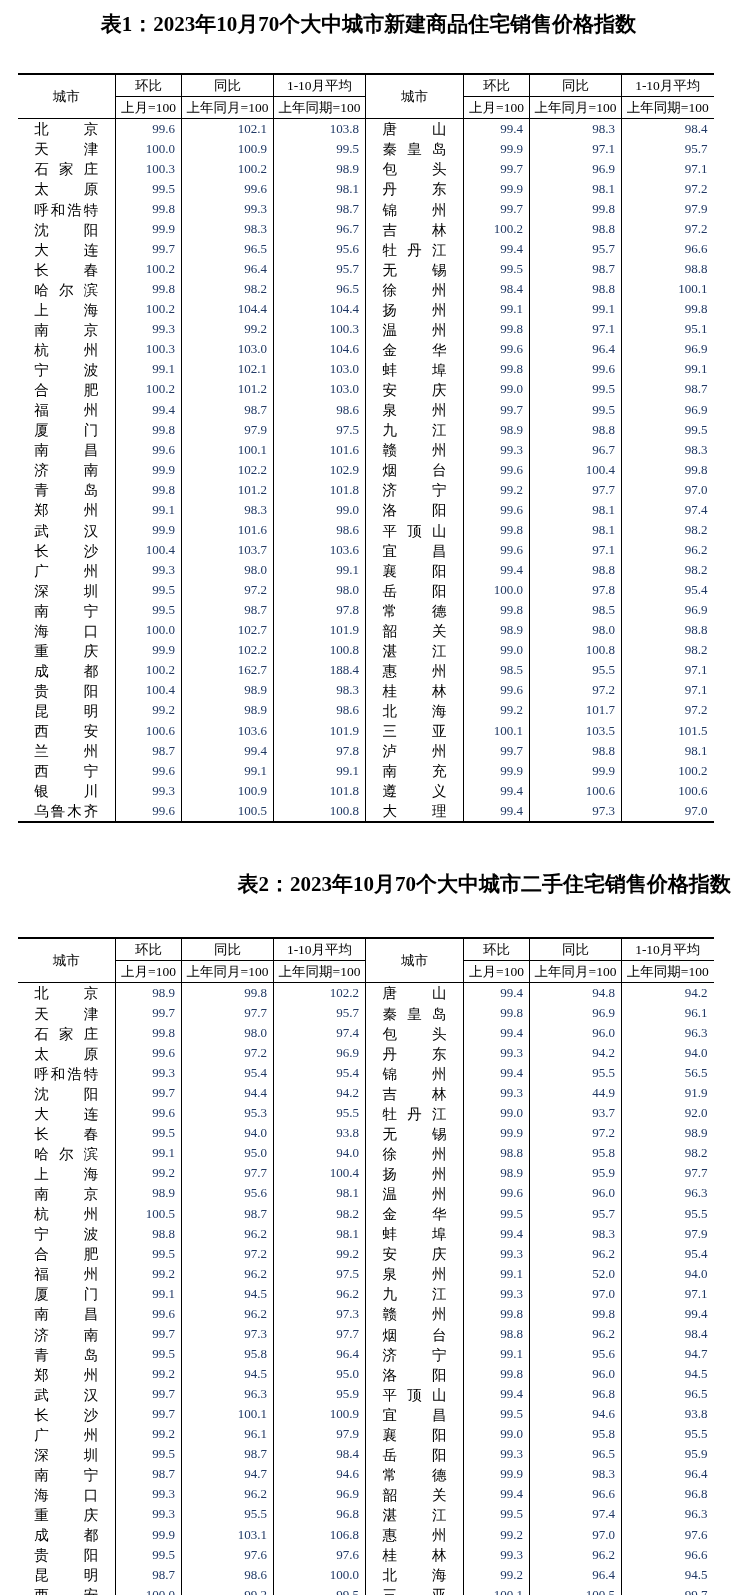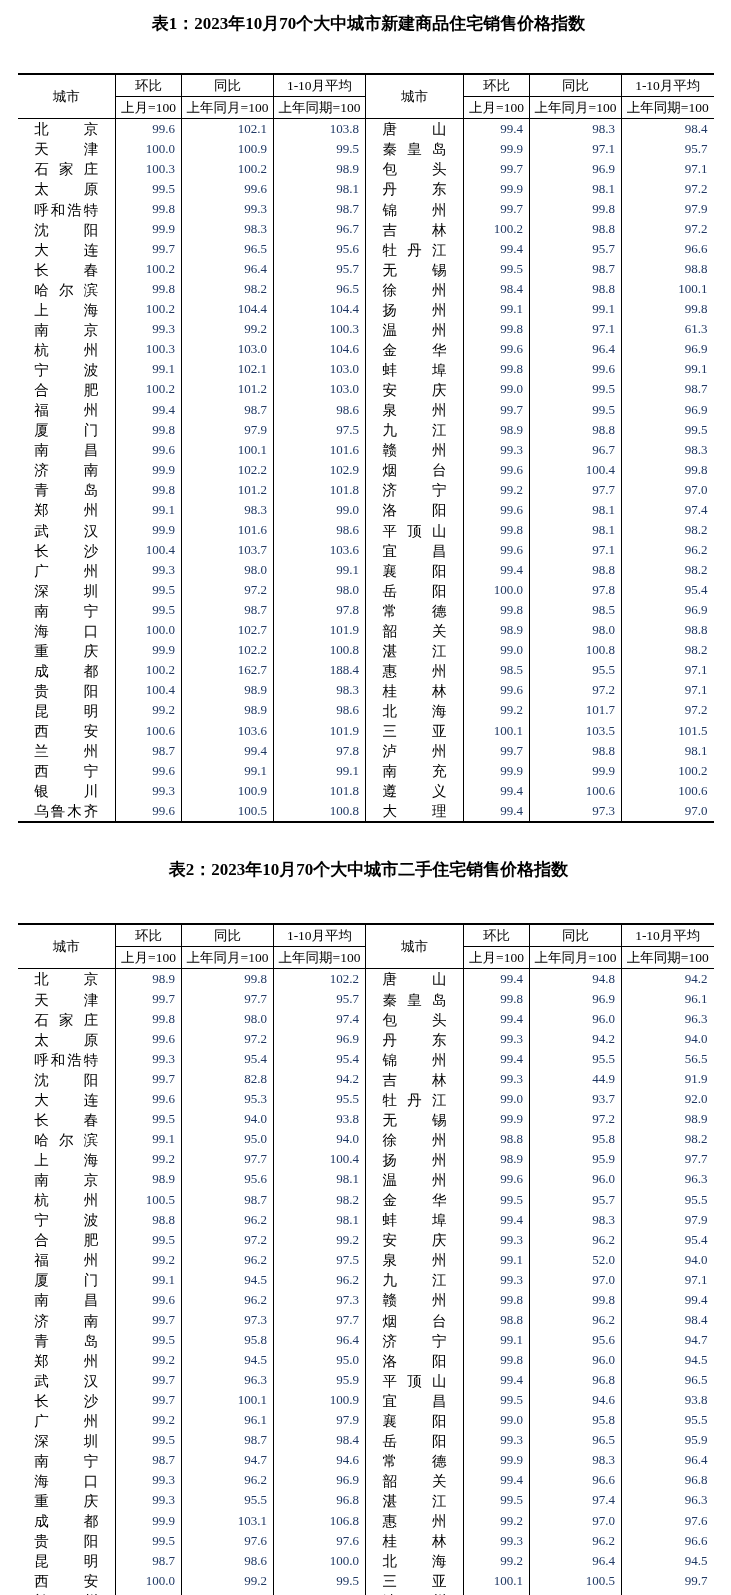--- a/index.html
+++ b/index.html
@@ -12,7 +12,7 @@
   .tbl-title {
     text-align: center;
     font-weight: bold;
-    font-size: 17px;
+    font-size: 21px;
     line-height: 22px;
     color: #000;
     padding-left: 6px;

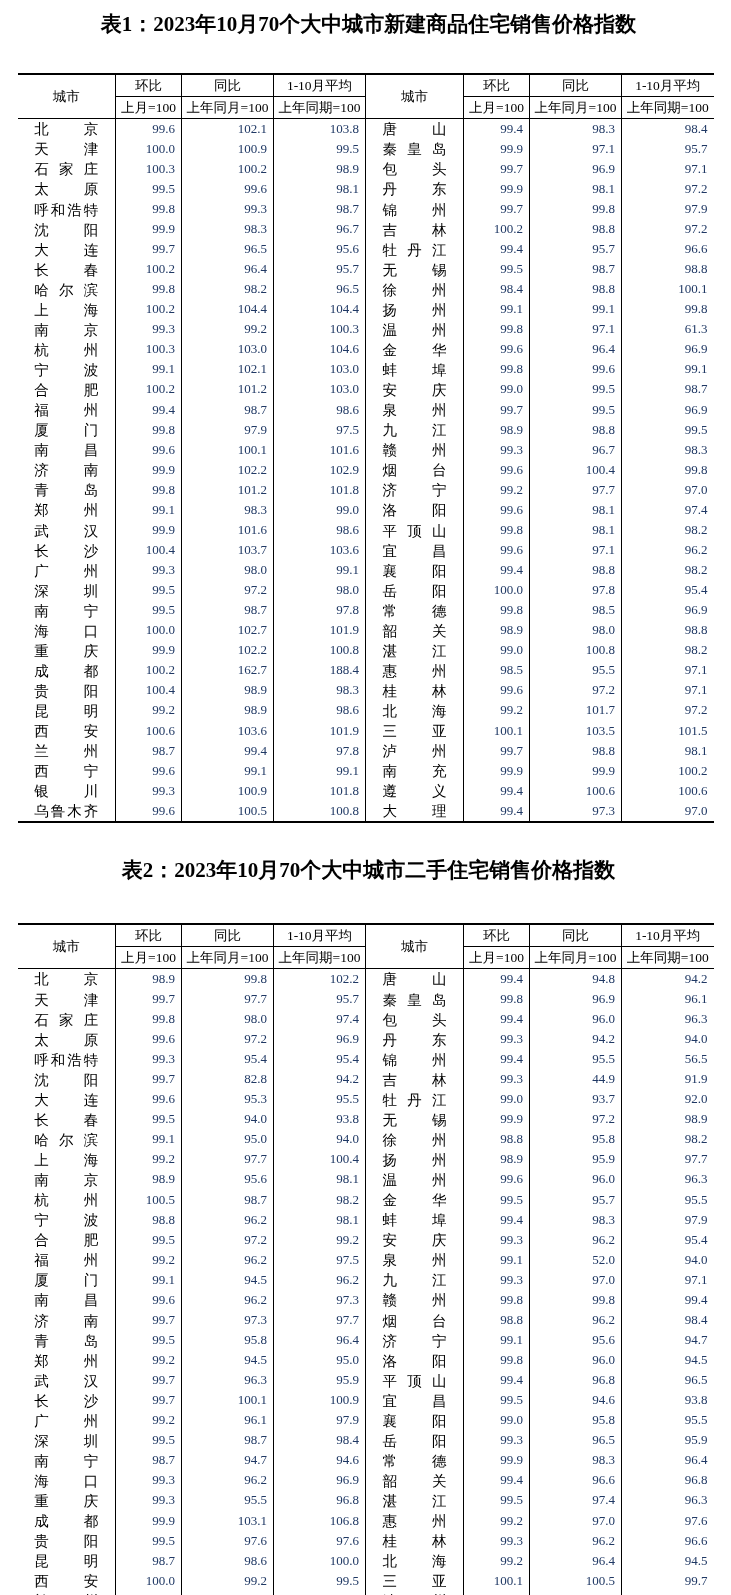--- a/index.html
+++ b/index.html
@@ -23,7 +23,7 @@
     border-collapse: collapse;
     table-layout: fixed;
     width: 696px;
-    margin: 2px auto;
+    margin: 16px auto;
     border-top: 2.5px solid var(--line);
     border-bottom: 2.5px solid var(--line);
   }

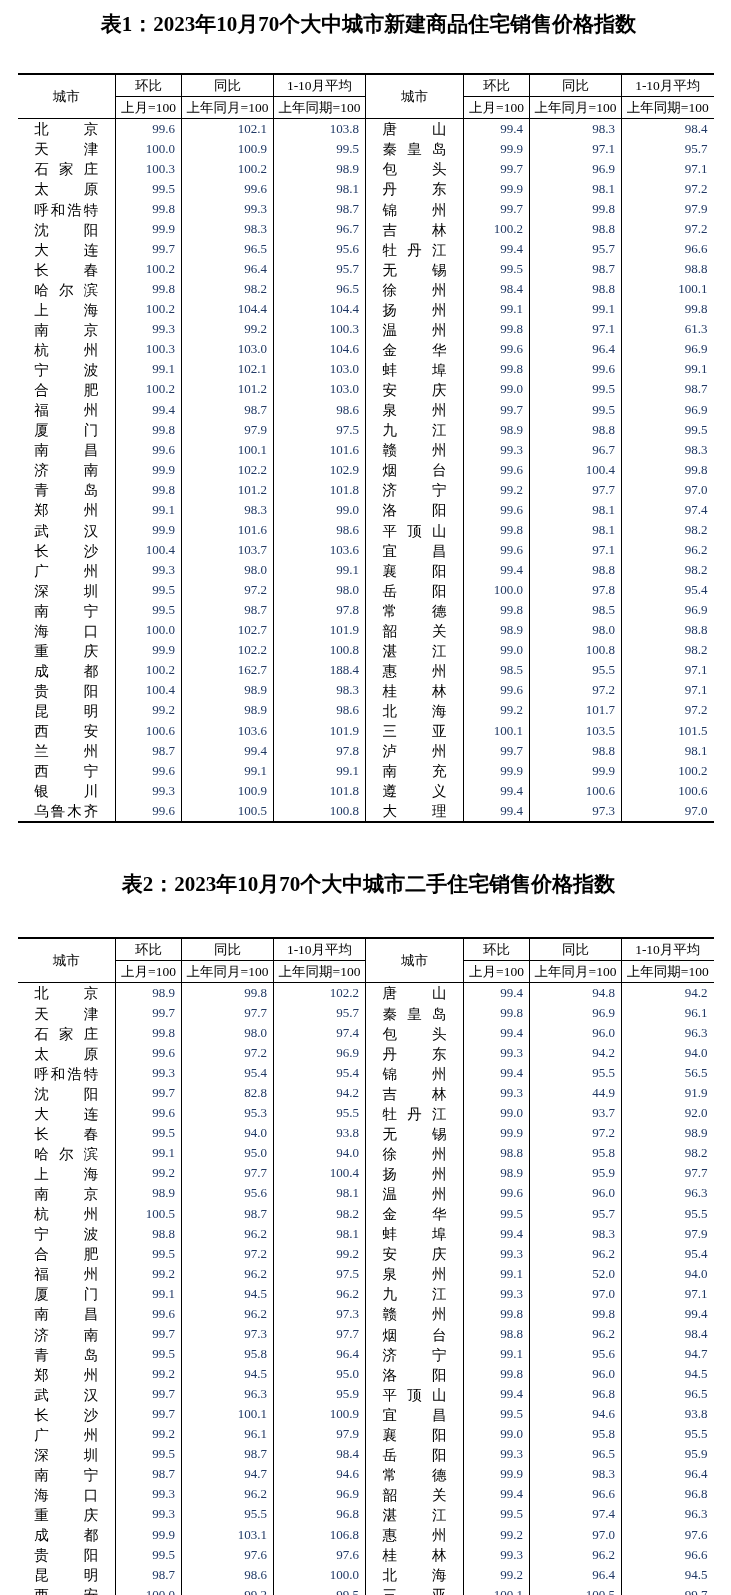--- a/index.html
+++ b/index.html
@@ -213,7 +213,7 @@
         <td class="city"><span class="cname">温州</span></td>
         <td class="num">99.8</td>
         <td class="num">97.1</td>
-        <td class="num">61.3</td>
+        <td class="num">95.1</td>
       </tr>
       <tr>
         <td class="city"><span class="cname">杭州</span></td>

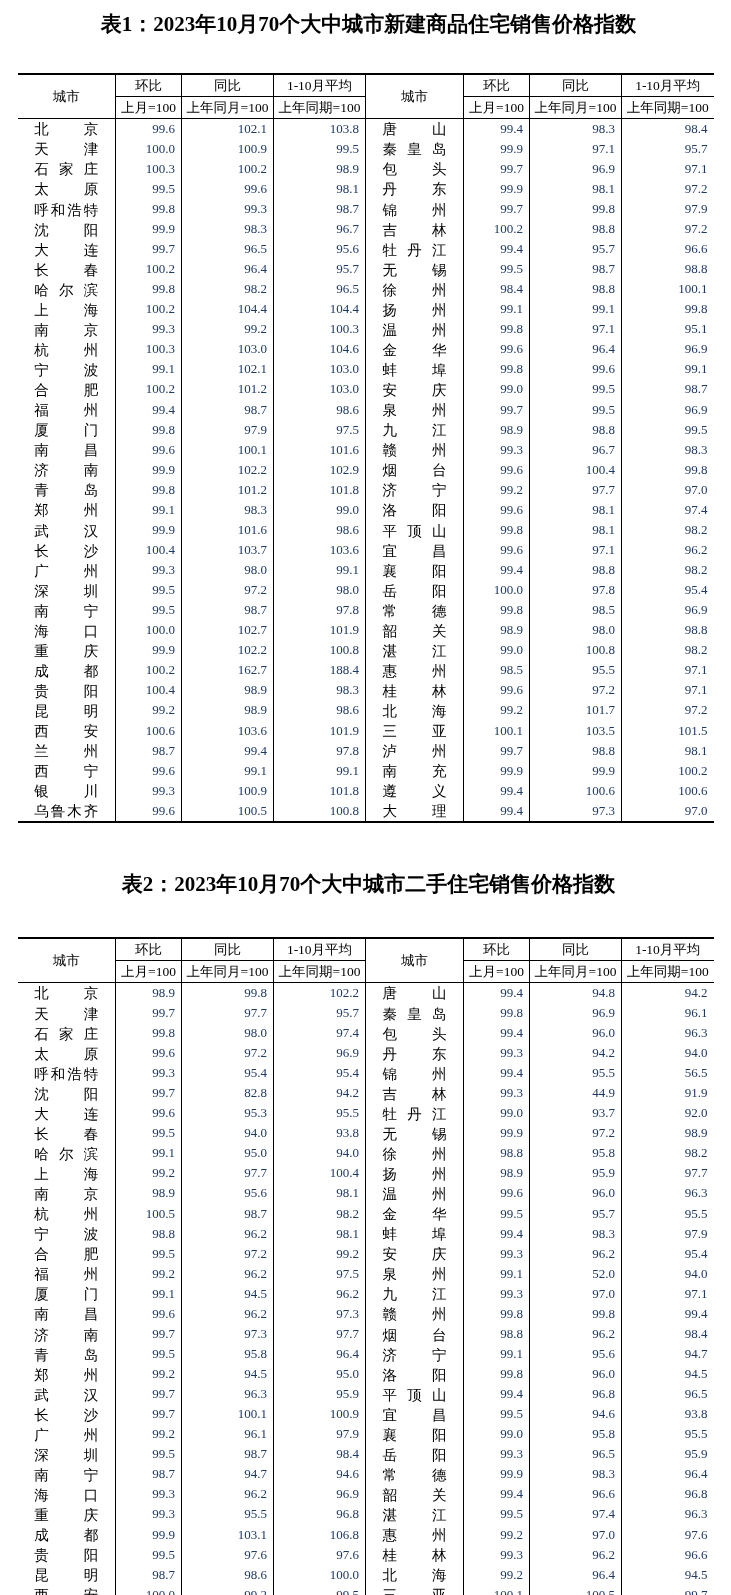--- a/index.html
+++ b/index.html
@@ -18,7 +18,7 @@
     padding-left: 6px;
   }
   #title1 { padding-top: 13px; }
-  #title2 { padding-top: 34px; }
+  #title2 { padding-top: 34px; text-align: right; }
   table.idx {
     border-collapse: collapse;
     table-layout: fixed;

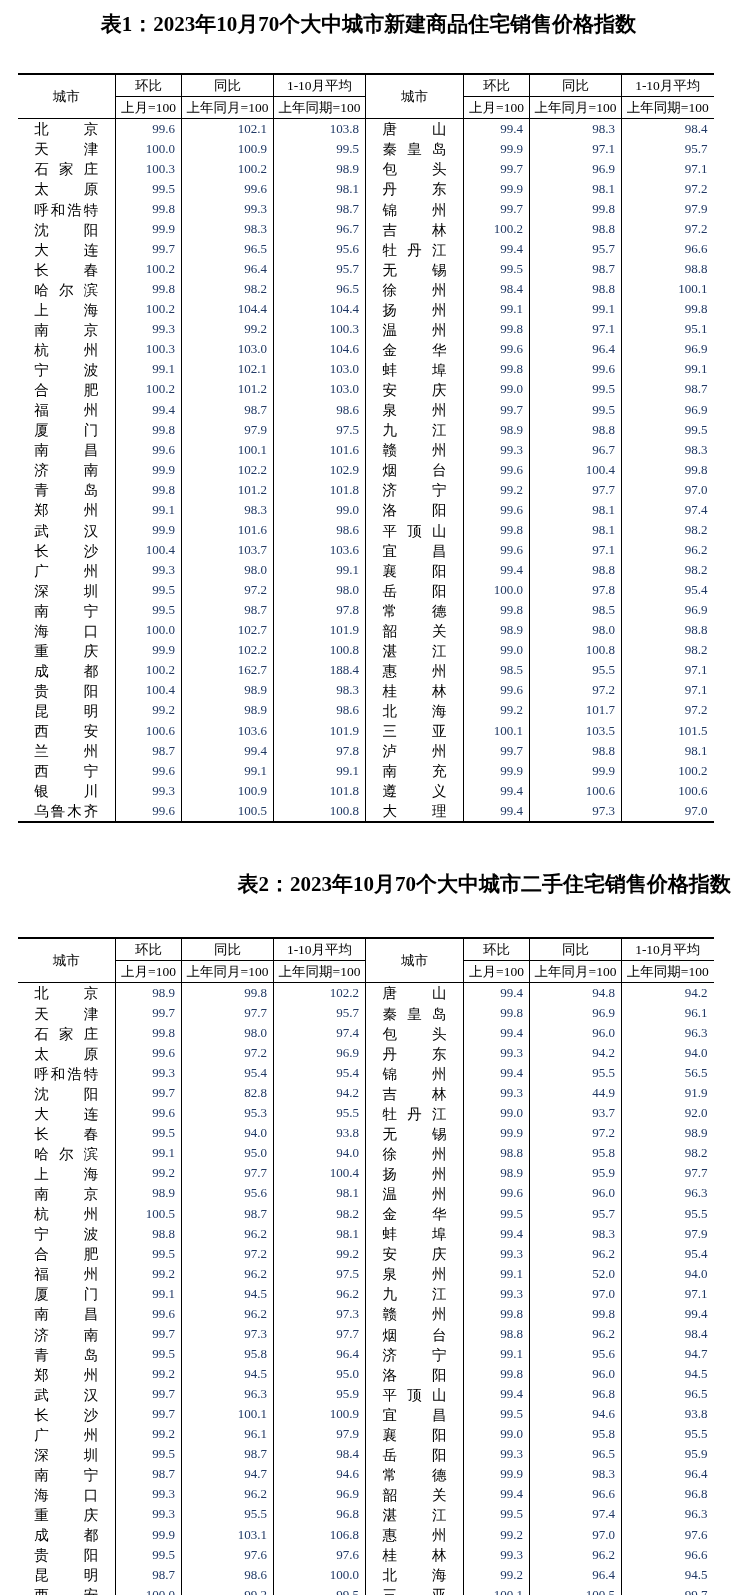--- a/index.html
+++ b/index.html
@@ -545,7 +545,7 @@
       <tr>
         <td class="city"><span class="cname">沈阳</span></td>
         <td class="num">99.7</td>
-        <td class="num">82.8</td>
+        <td class="num">94.4</td>
         <td class="num">94.2</td>
         <td class="city"><span class="cname">吉林</span></td>
         <td class="num">99.3</td>

